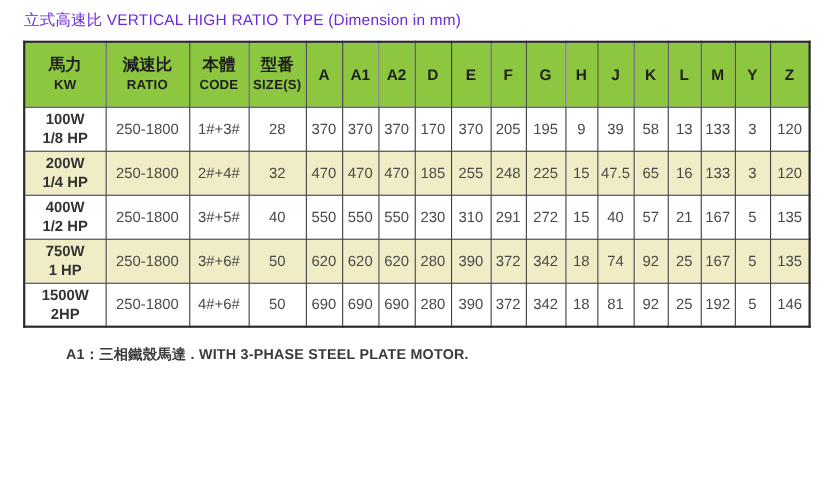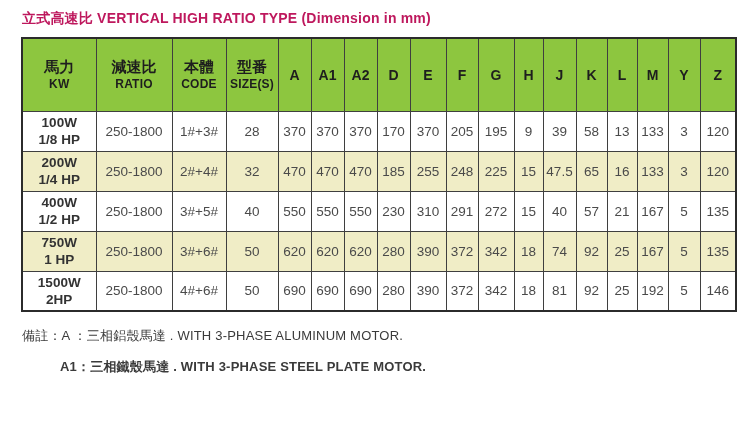--- a/index.html
+++ b/index.html
@@ -22,8 +22,8 @@
   .page{padding:10px 0 0 21px;}
   .title{
     font-size:14px;
-    font-weight:bold;
-    color:#be185d;
+    font-weight:normal;
+    color:#6d28d9;
     margin:0 0 9px 1px;
     letter-spacing:0.2px;
   }

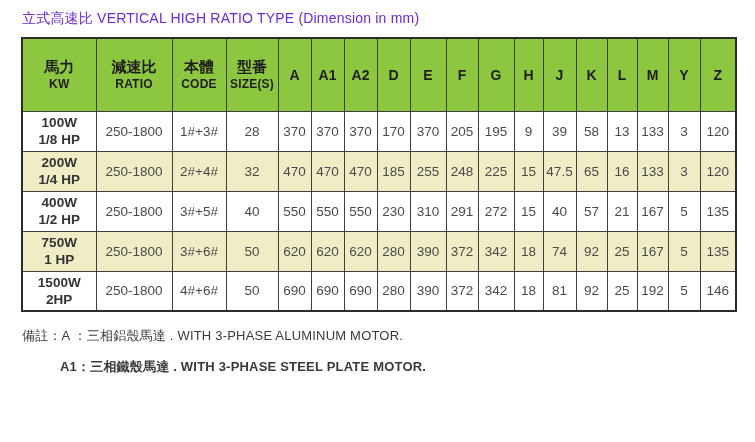--- a/index.html
+++ b/index.html
@@ -40,7 +40,7 @@
     padding:0 1px;
     overflow:hidden;
   }
-  thead tr{height:73px;}
+  thead tr{height:59px;}
   tbody tr{height:40px;}
   thead th{
     background:var(--green);

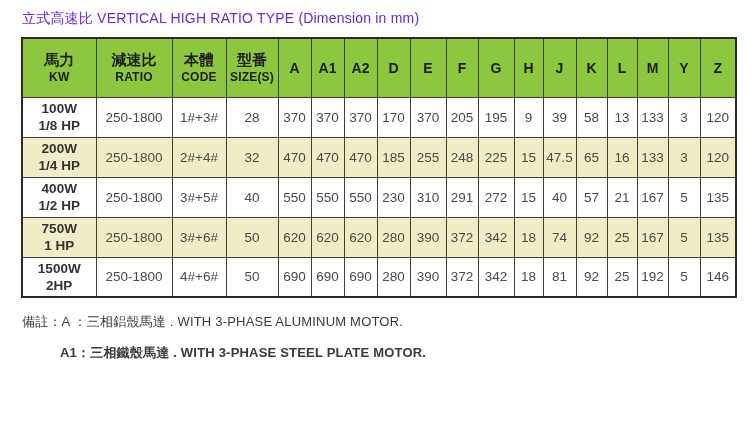--- a/index.html
+++ b/index.html
@@ -258,9 +258,6 @@
   </table>
 
   <div class="notes">
-    <div class="note-line">
-      <span class="note-key">備註：</span><span class="note-key">A ：</span><span>三相鋁殼馬達 . WITH 3-PHASE ALUMINUM MOTOR.</span>
-    </div>
     <div class="note-line indented">
       <span class="note-key">A1：</span><span>三相鐵殼馬達 . WITH 3-PHASE STEEL PLATE MOTOR.</span>
     </div>

